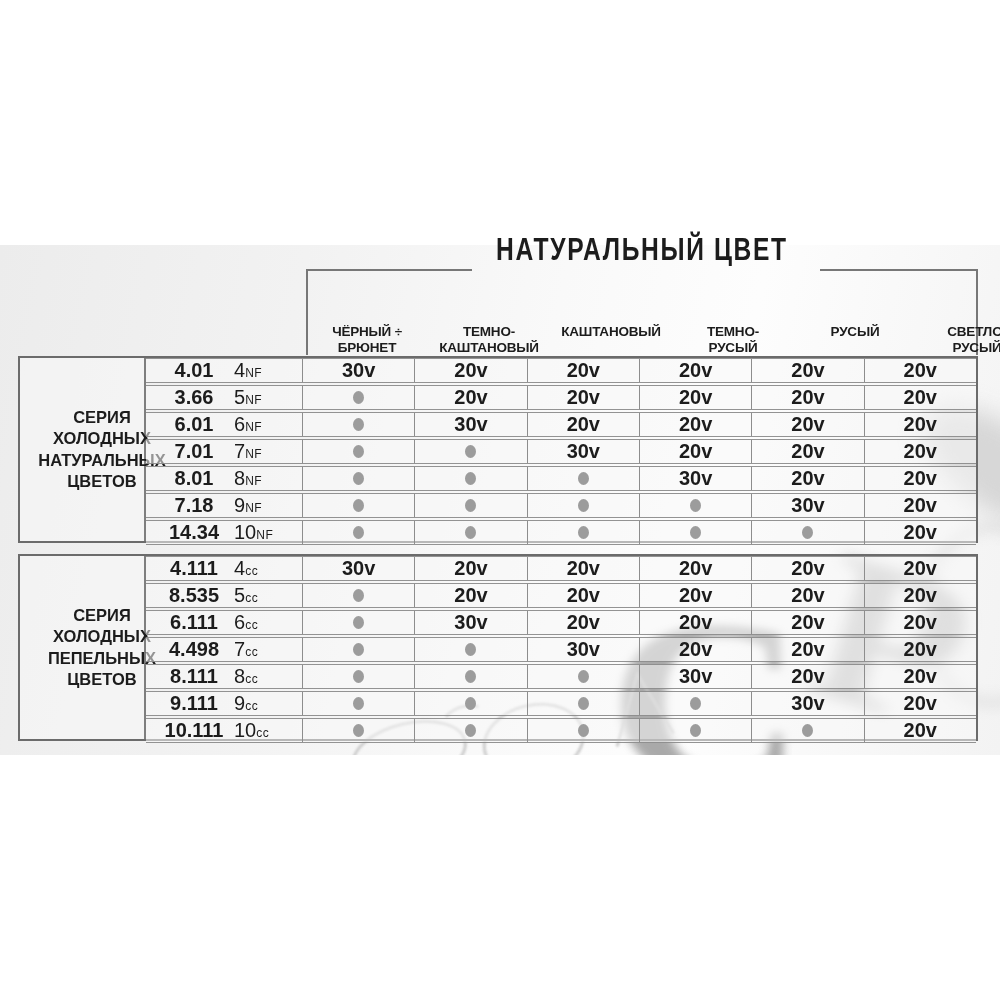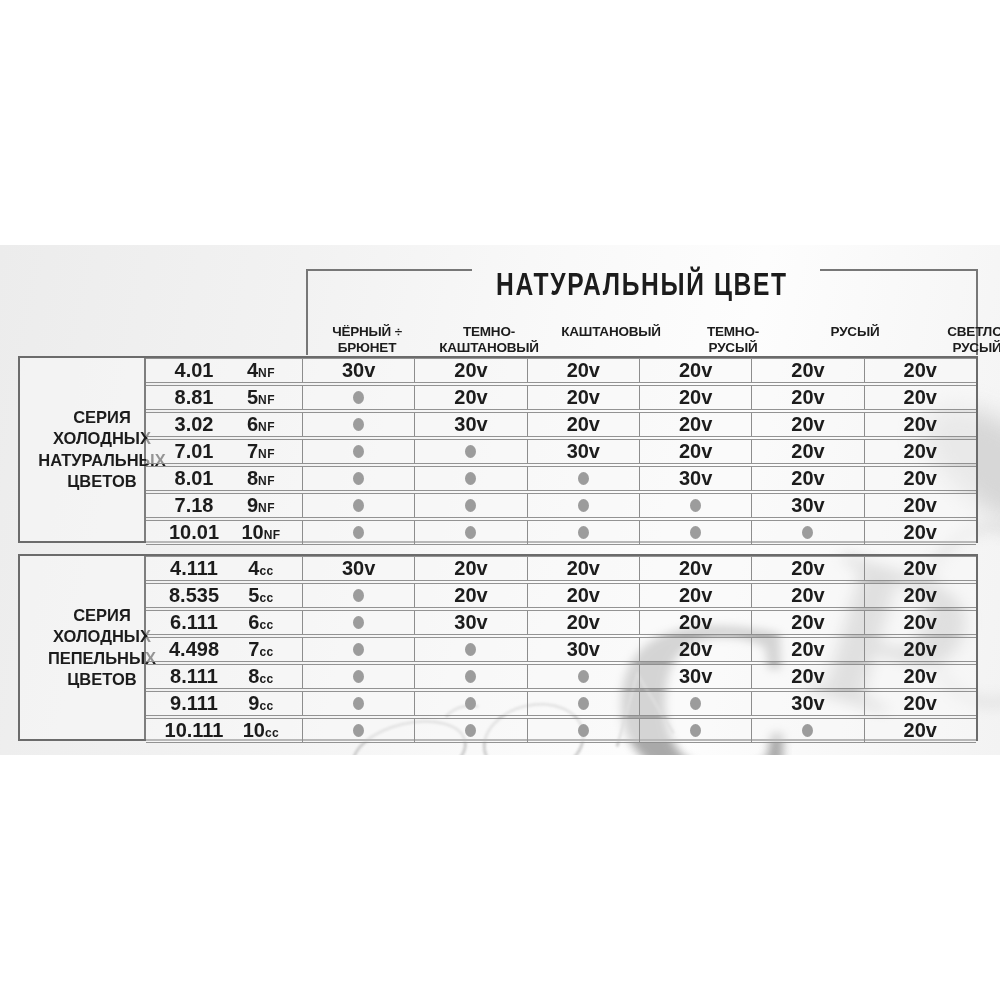--- a/index.html
+++ b/index.html
@@ -30,7 +30,7 @@
   .hdr-rule.left{left:306px;width:166px;}
   .hdr-rule.right{left:820px;width:158px;}
   .panel-title{
-    position:absolute;left:306px;top:267px;width:672px;text-align:center;
+    position:absolute;left:306px;top:232px;width:672px;text-align:center;
     font-size:30px;font-weight:bold;letter-spacing:2px;white-space:nowrap;
   }
   .panel-title span{display:inline-block;transform:scale(0.82,1.06);transform-origin:center;}

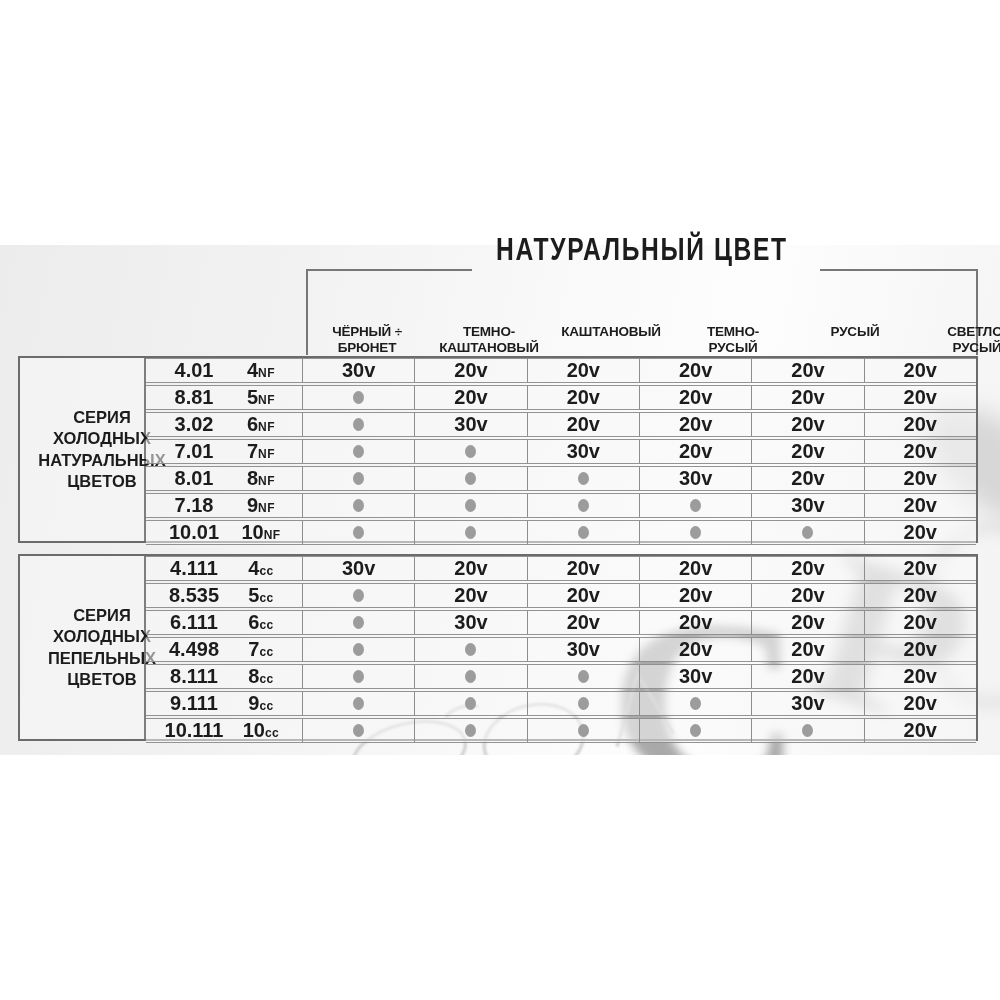--- a/index.html
+++ b/index.html
@@ -68,7 +68,7 @@
     display:flex;align-items:center;padding:0 14px 0 8px;
   }
   .row-num{flex:1;text-align:center;font-size:20px;font-weight:bold;}
-  .row-code{width:54px;text-align:center;font-size:20px;font-weight:bold;white-space:nowrap;}
+  .row-code{width:54px;text-align:left;font-size:20px;font-weight:normal;white-space:nowrap;}
   .row-code .sub{font-size:12px;letter-spacing:0.5px;}
   .vcell{
     flex:1;box-sizing:border-box;border-right:1px solid var(--border-inner);

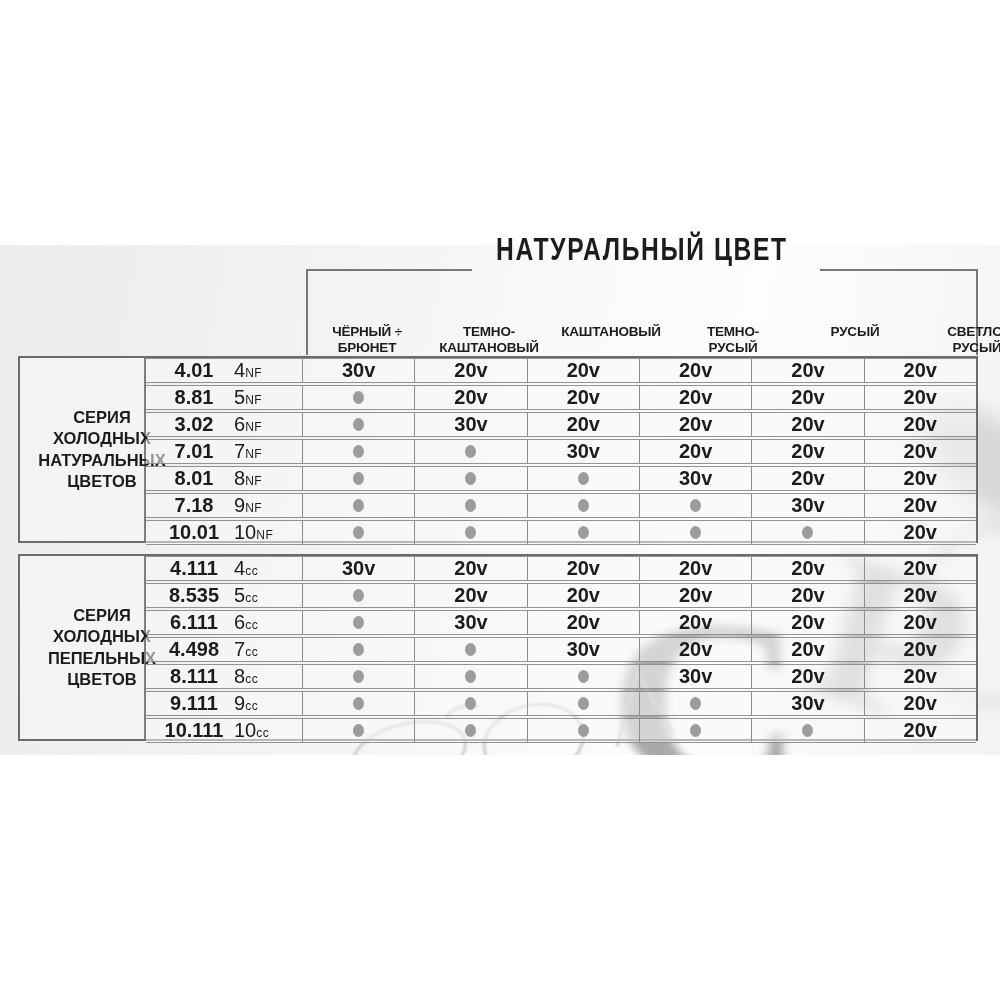--- a/index.html
+++ b/index.html
@@ -145,7 +145,7 @@
       </div>
       <div class="trow">
         <div class="code-cell">
-          <span class="row-num">8.81</span>
+          <span class="row-num">3.66</span>
           <span class="row-code">5<span class="sub">NF</span></span>
         </div>
         <div class="vcell">

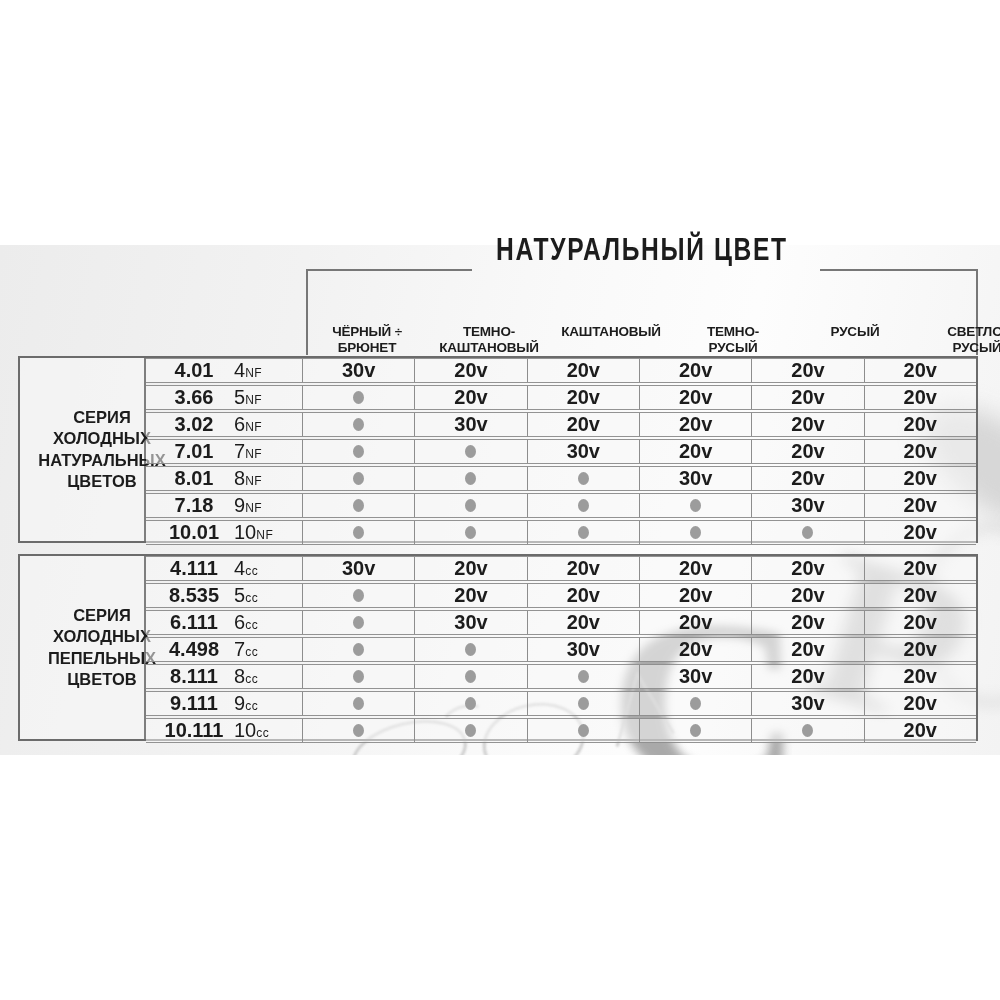--- a/index.html
+++ b/index.html
@@ -159,7 +159,7 @@
       </div>
       <div class="trow">
         <div class="code-cell">
-          <span class="row-num">3.02</span>
+          <span class="row-num">6.01</span>
           <span class="row-code">6<span class="sub">NF</span></span>
         </div>
         <div class="vcell">

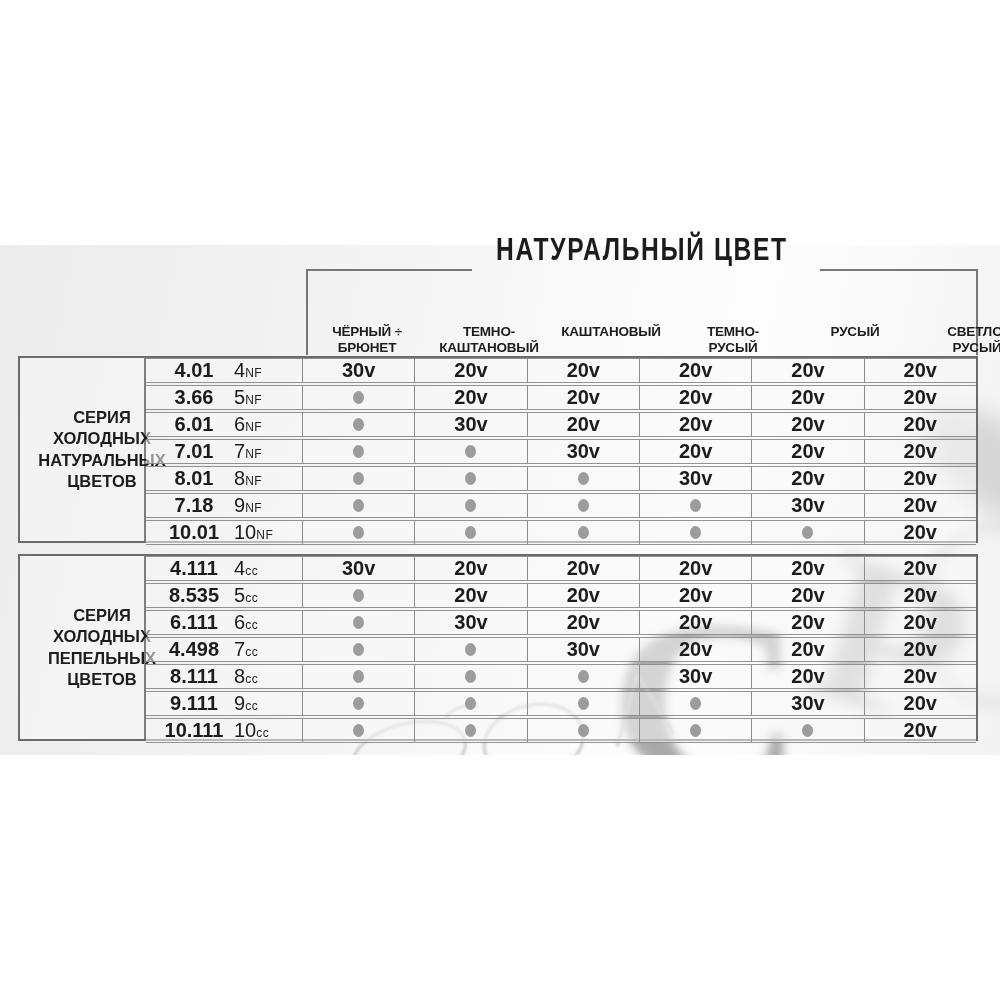--- a/index.html
+++ b/index.html
@@ -227,7 +227,7 @@
       </div>
       <div class="trow">
         <div class="code-cell">
-          <span class="row-num">10.01</span>
+          <span class="row-num">14.34</span>
           <span class="row-code">10<span class="sub">NF</span></span>
         </div>
         <div class="vcell">

